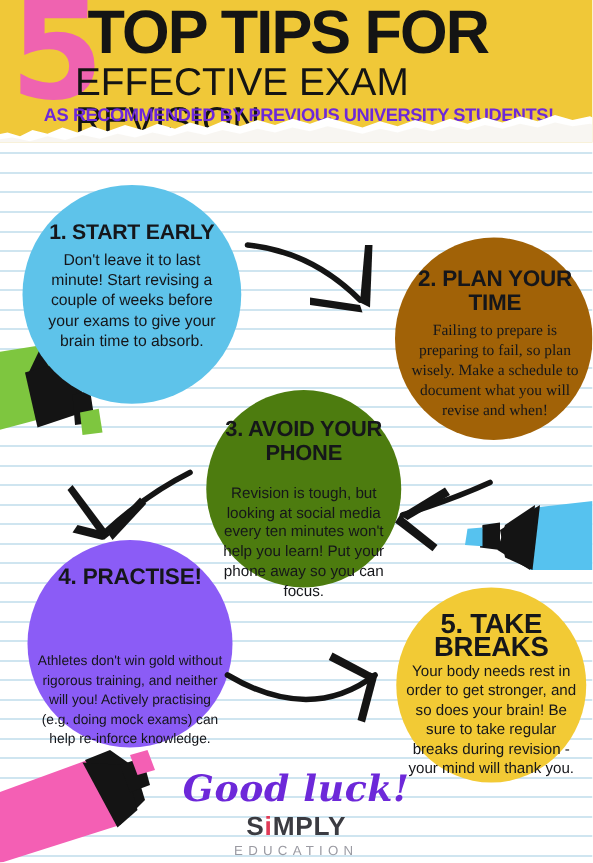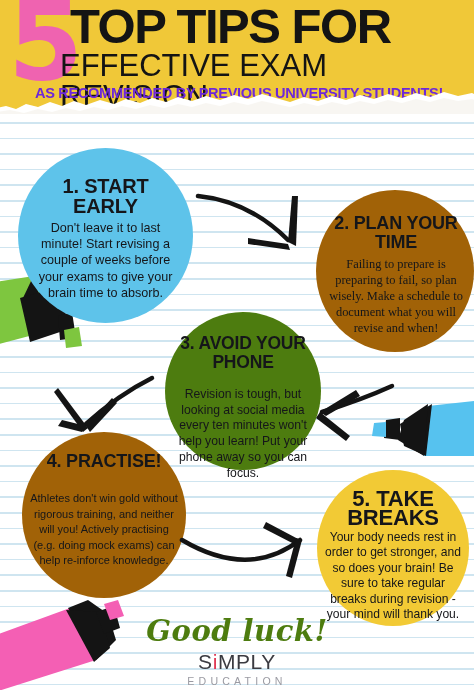--- a/index.html
+++ b/index.html
@@ -67,7 +67,7 @@
     font-weight:normal;
   }
   #tip1{left:18px;top:148px;width:175px;height:175px;background:#5ec3ea;padding:28px 16px 0 16px;}
-  #tip1 .btitle{font-size:20px;line-height:20px;}
+  #tip1 .btitle{font-size:17px;line-height:20px;}
   #tip1 .bbody{font-size:12.6px;line-height:16.2px;margin-top:4px;padding:0 2px;}
 
   #tip2{left:316px;top:190px;width:158px;height:162px;background:#a16207;padding:24px 10px 0 12px;}

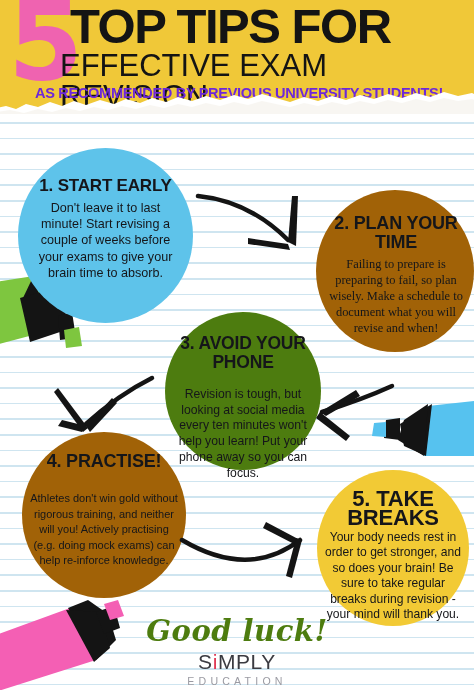--- a/index.html
+++ b/index.html
@@ -78,7 +78,7 @@
   #tip3 .btitle{font-size:17.5px;line-height:18.5px;}
   #tip3 .bbody{font-size:12.2px;line-height:15.7px;margin-top:16px;}
 
-  #tip4{left:22px;top:432px;width:164px;height:166px;background:#a16207;padding:20px 8px 0 8px;}
+  #tip4{left:22px;top:432px;width:164px;height:166px;background:#8b5cf6;padding:20px 8px 0 8px;gap:31px;}
   #tip4 .btitle{font-size:18px;line-height:19px;}
   #tip4 .bbody{font-size:11px;line-height:15.6px;margin-top:20px;}
 

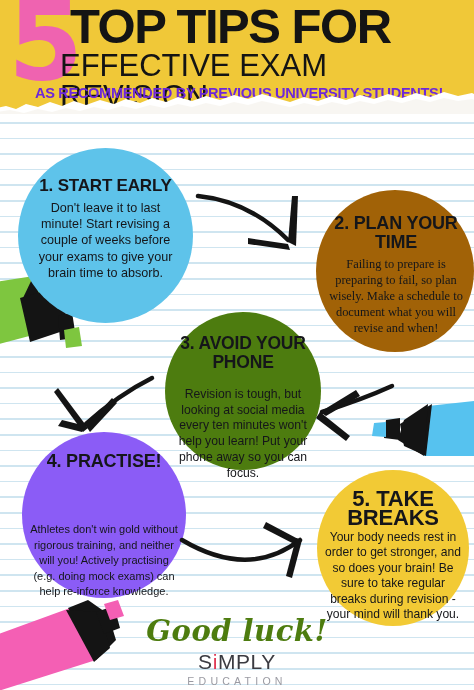--- a/index.html
+++ b/index.html
@@ -94,7 +94,7 @@
   #goodluck{
     position:absolute;left:0;top:616px;width:474px;text-align:center;
     font-family:"DejaVu Serif",serif;font-style:italic;font-weight:bold;
-    font-size:29px;line-height:30px;color:#4d7c0f;letter-spacing:0.5px;
+    font-size:29px;line-height:30px;color:#6d28d9;letter-spacing:0.5px;
     z-index:7;
   }
   #logo{

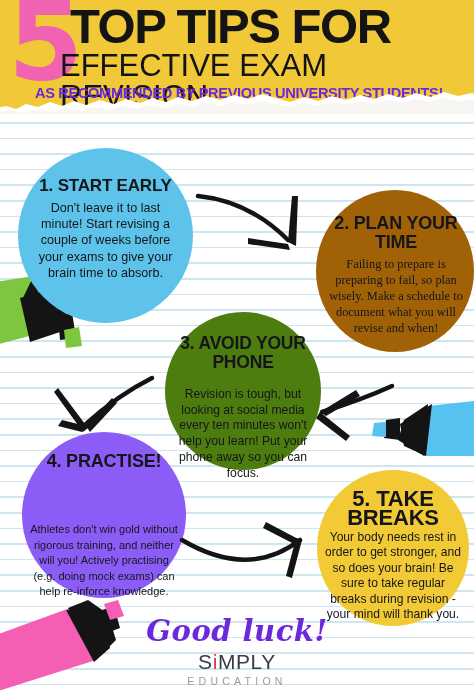--- a/index.html
+++ b/index.html
@@ -101,7 +101,7 @@
     position:absolute;left:0;top:650px;width:474px;text-align:center;z-index:7;
   }
   #logo .simply{
-    font-size:21px;font-weight:normal;letter-spacing:0.6px;color:#3b3b41;
+    font-size:21px;font-weight:bold;letter-spacing:0.6px;color:#3b3b41;
     font-family:"Liberation Sans",sans-serif;
   }
   #logo .simply .dot{color:#e03a56;}

